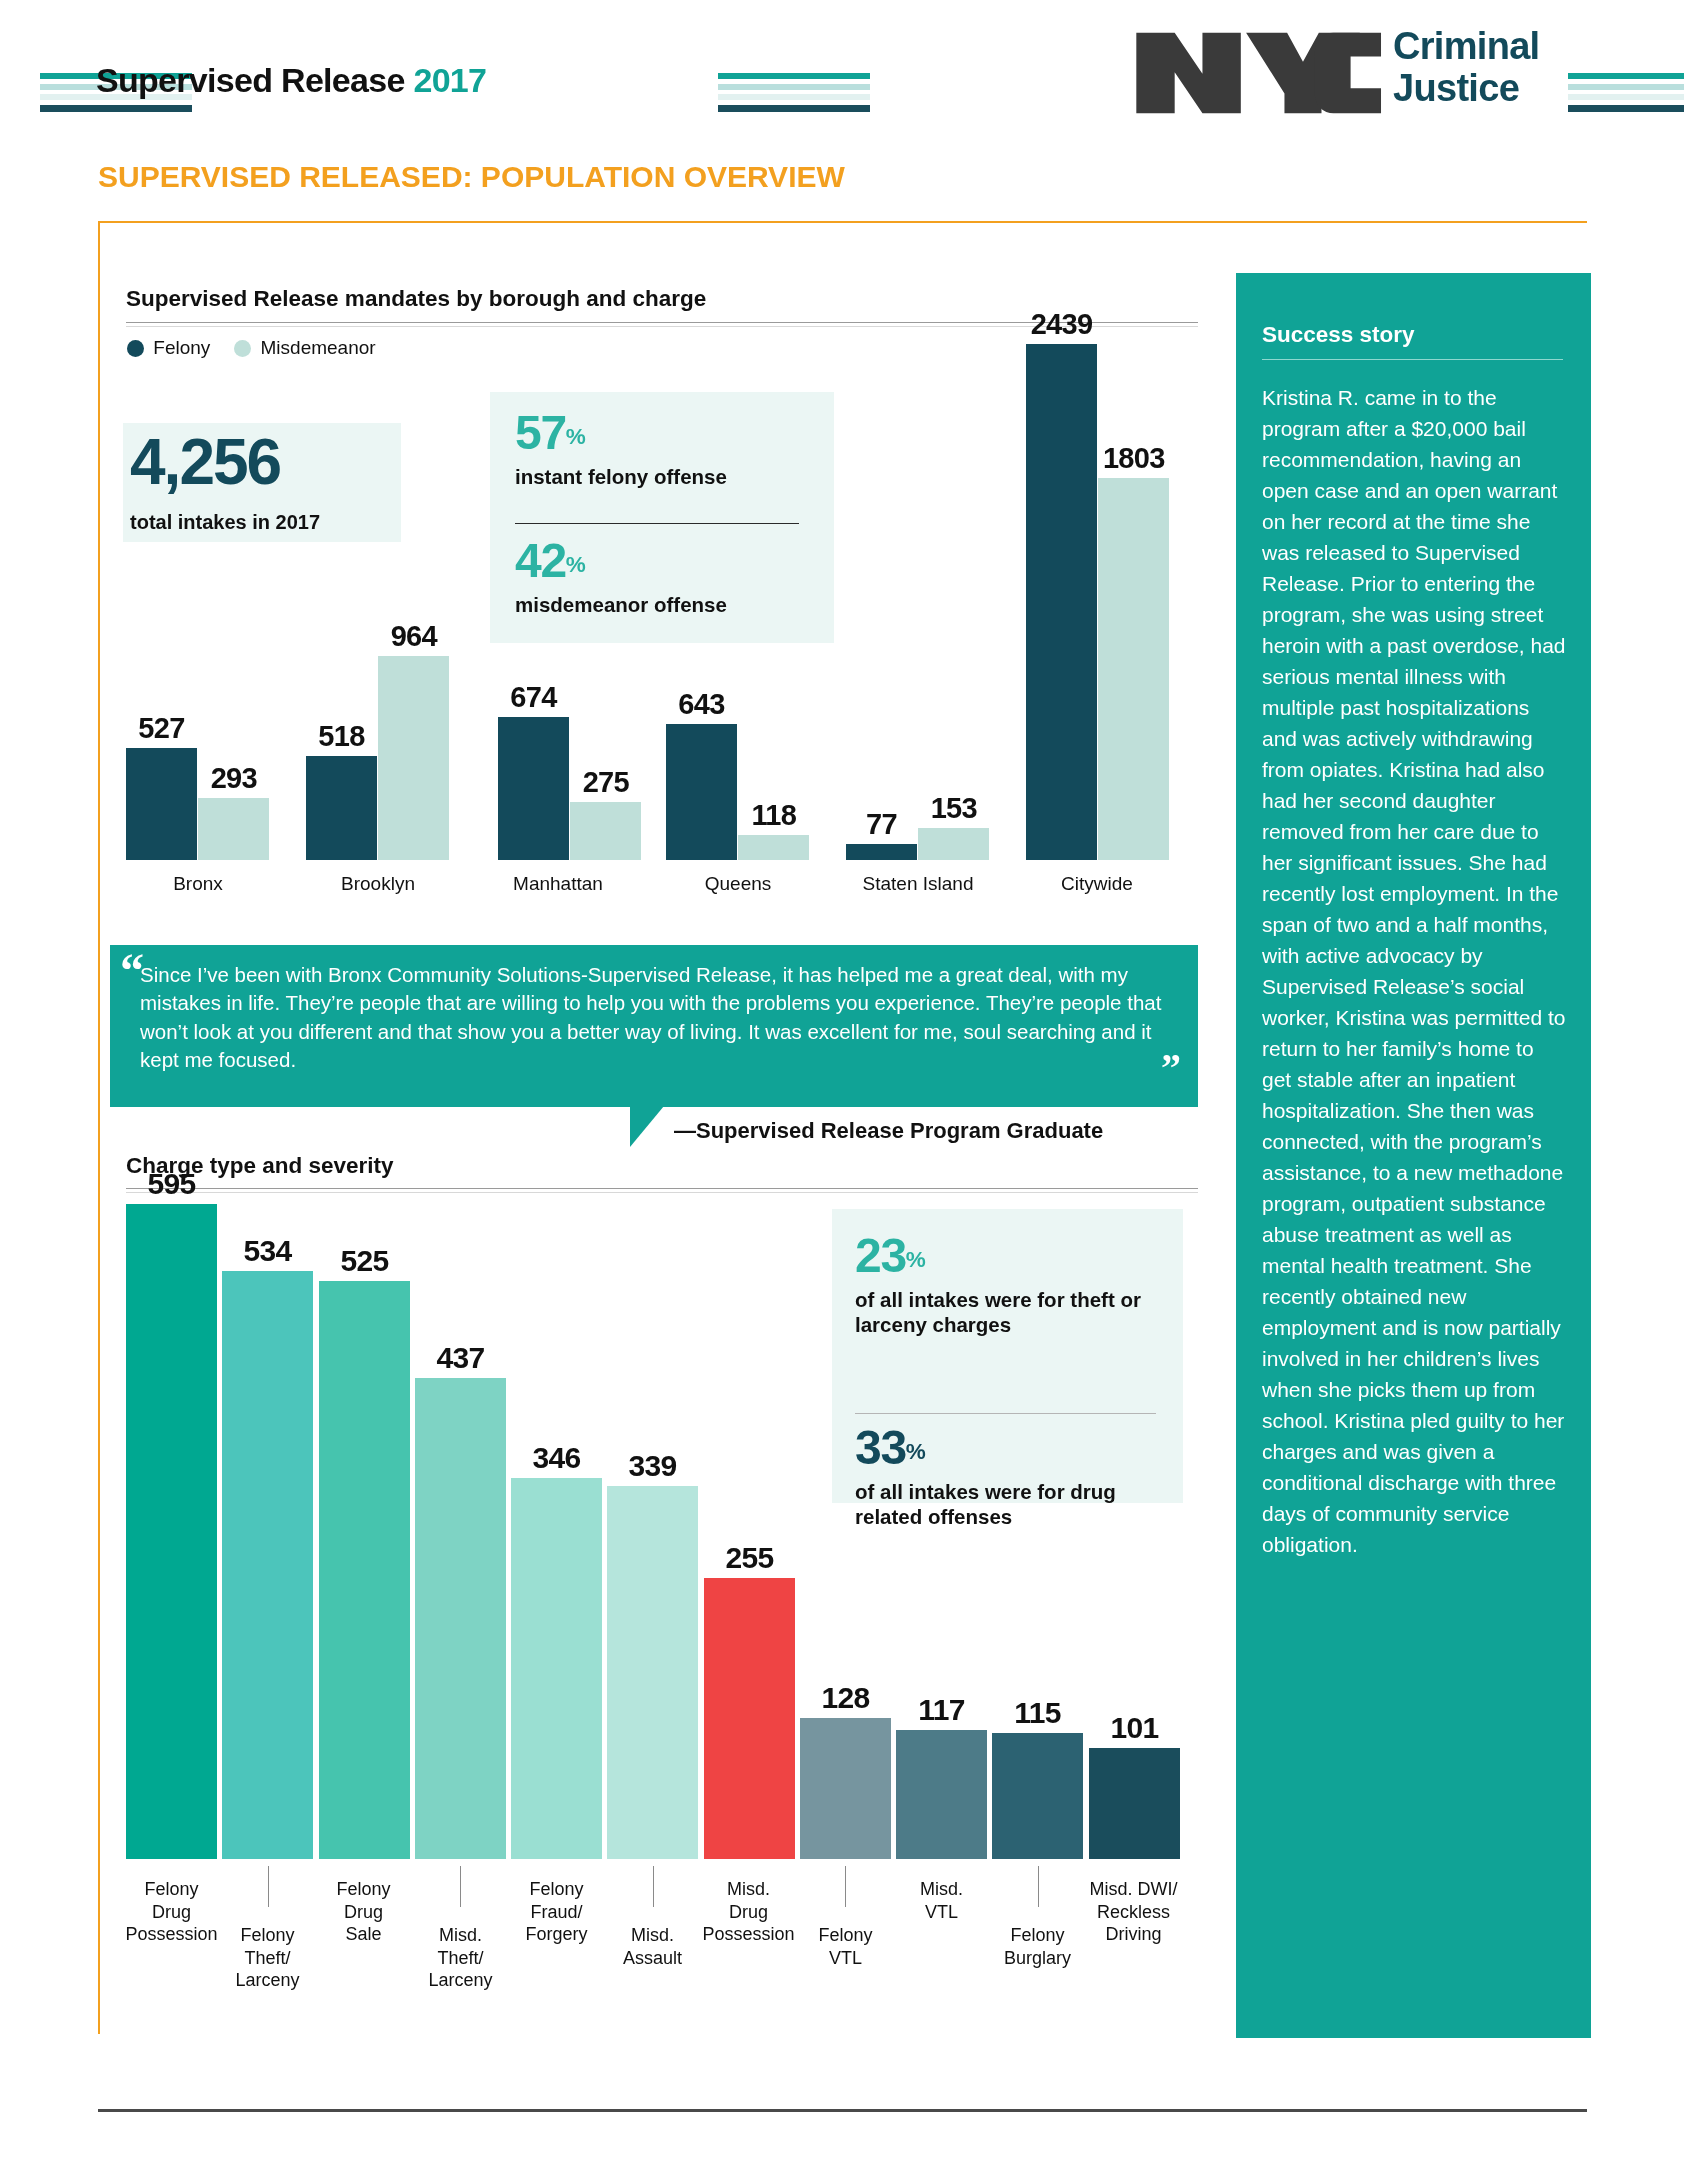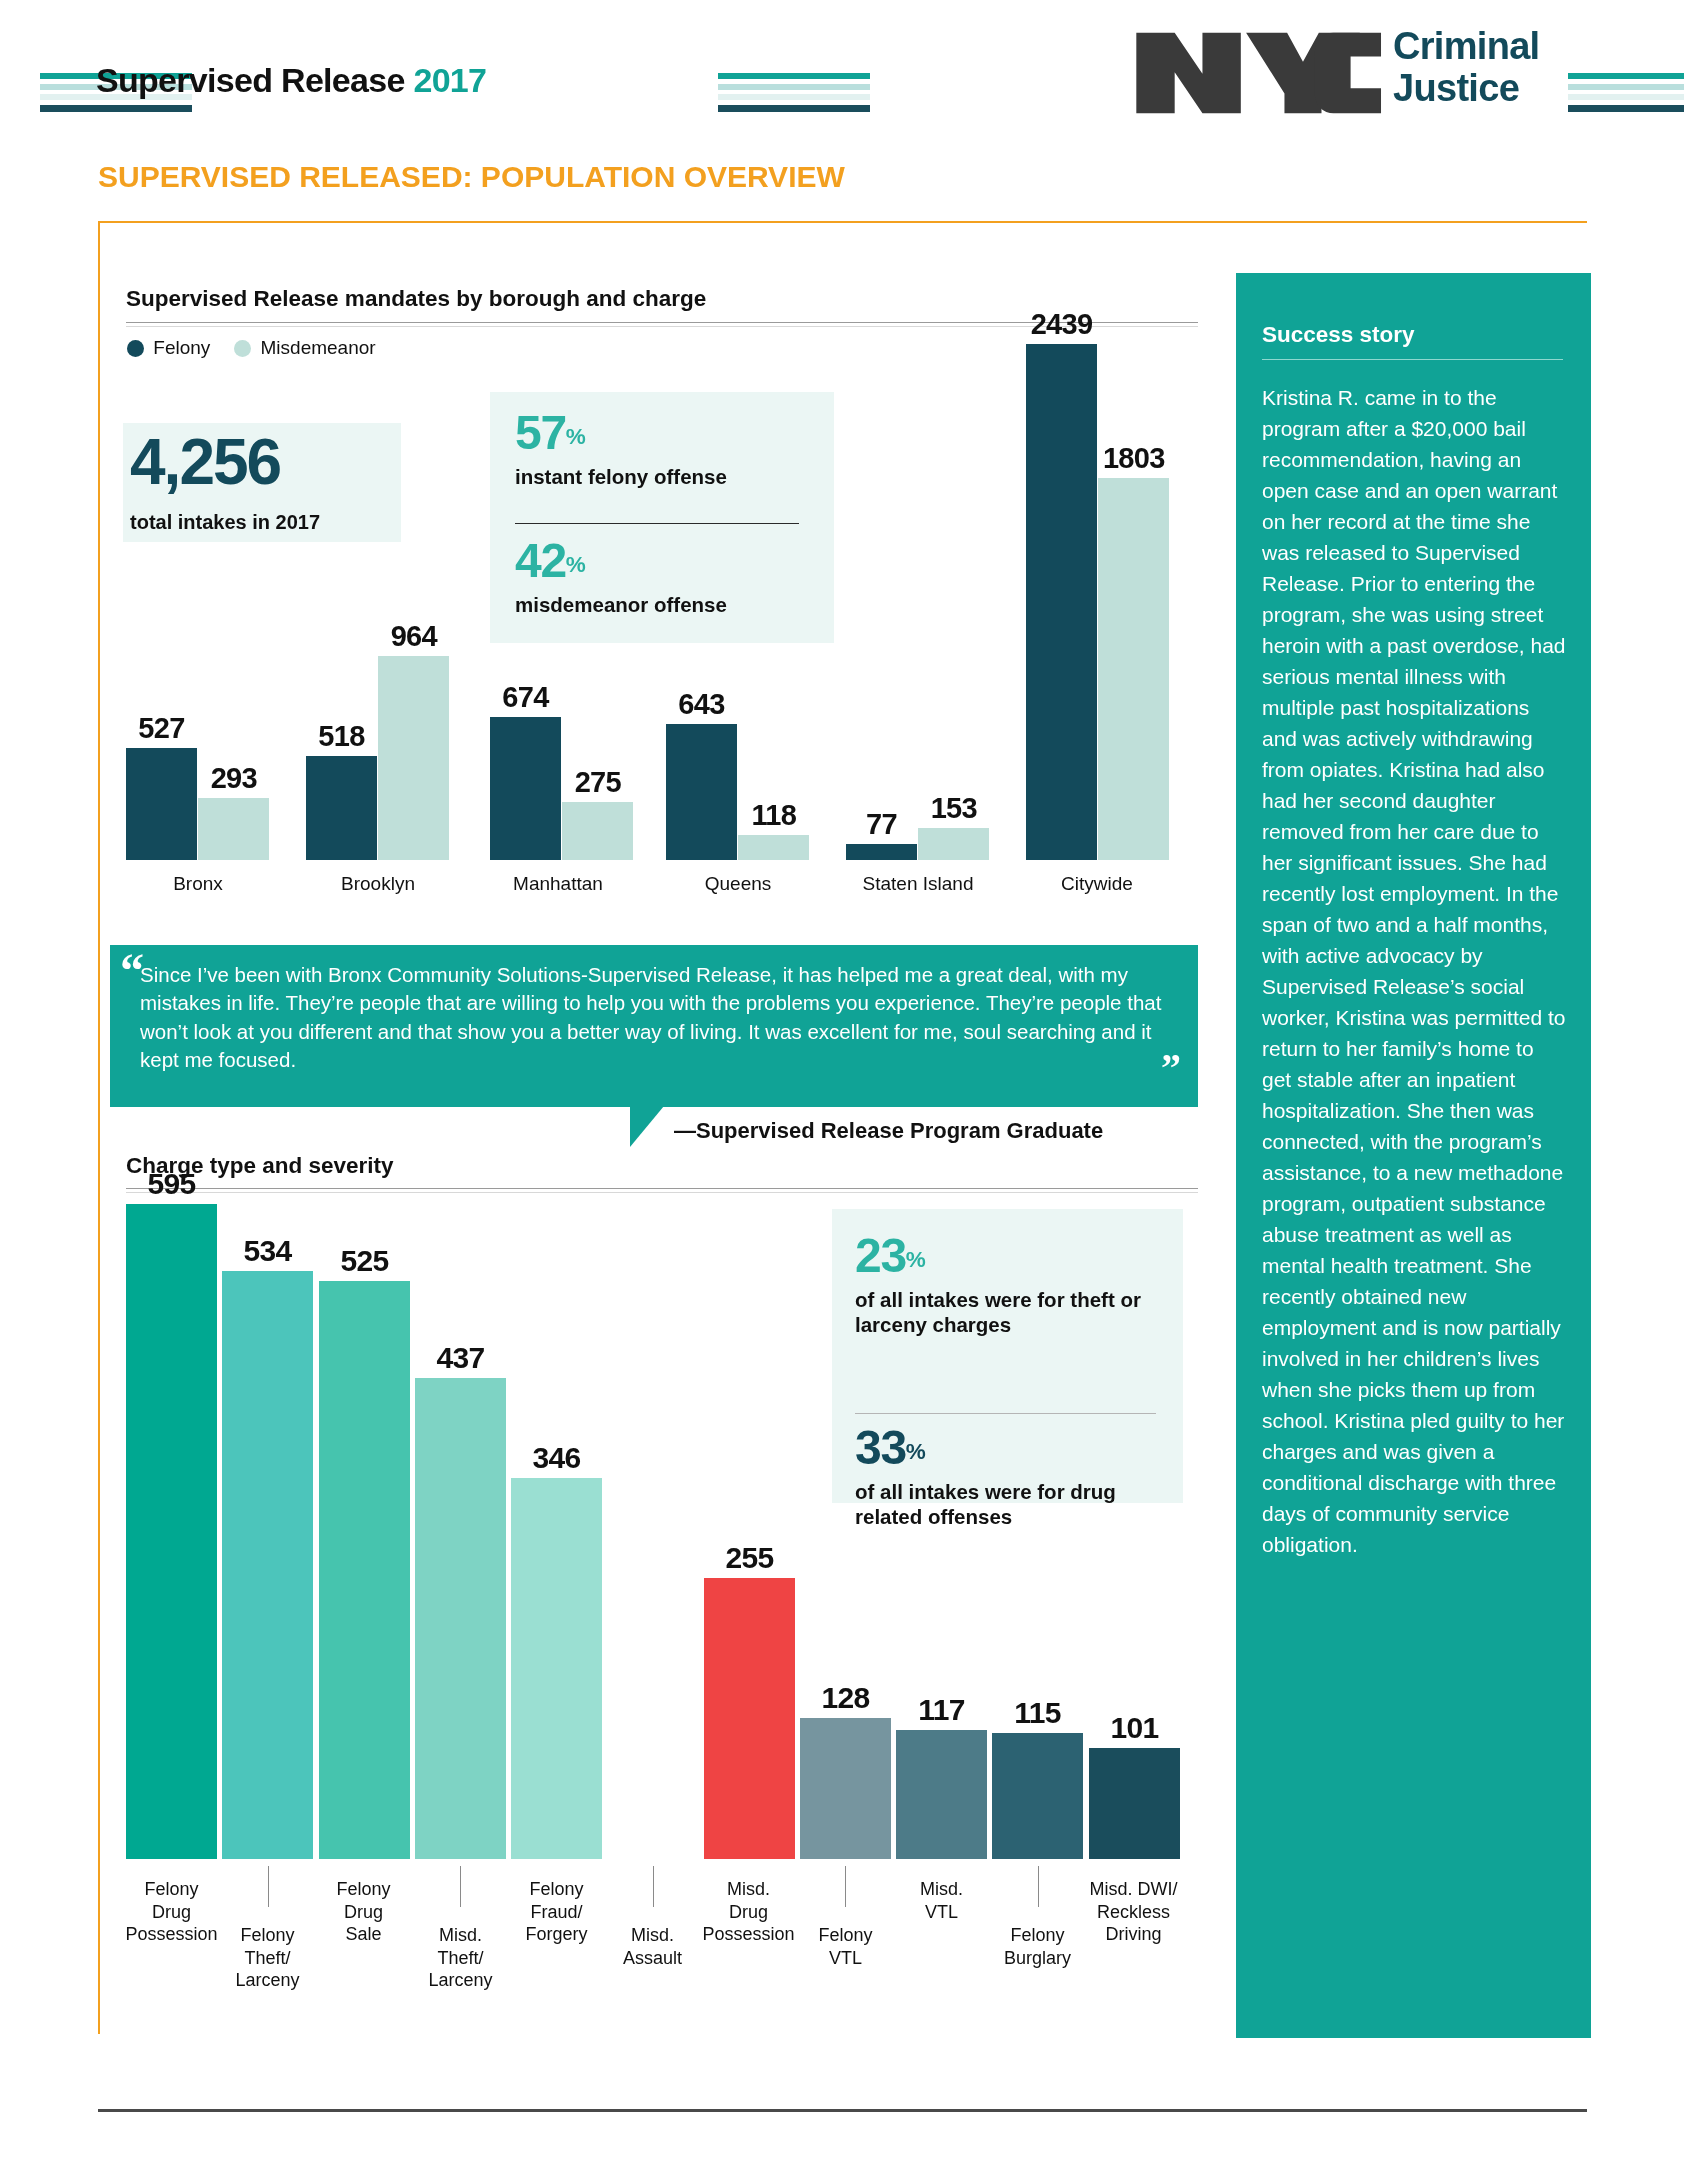--- a/index.html
+++ b/index.html
@@ -260,7 +260,7 @@
           <span class="barval">964</span>
         </div>
       </div>
-      <div class="bargroup" style="left: 364px; width: 153px; height: 516px;">
+      <div class="bargroup" style="left: 372px; width: 153px; height: 516px;">
         <div class="bar felony" style="width: 71px; height: 143px; margin-right: 1.3px;">
           <span class="barval">674</span>
         </div>

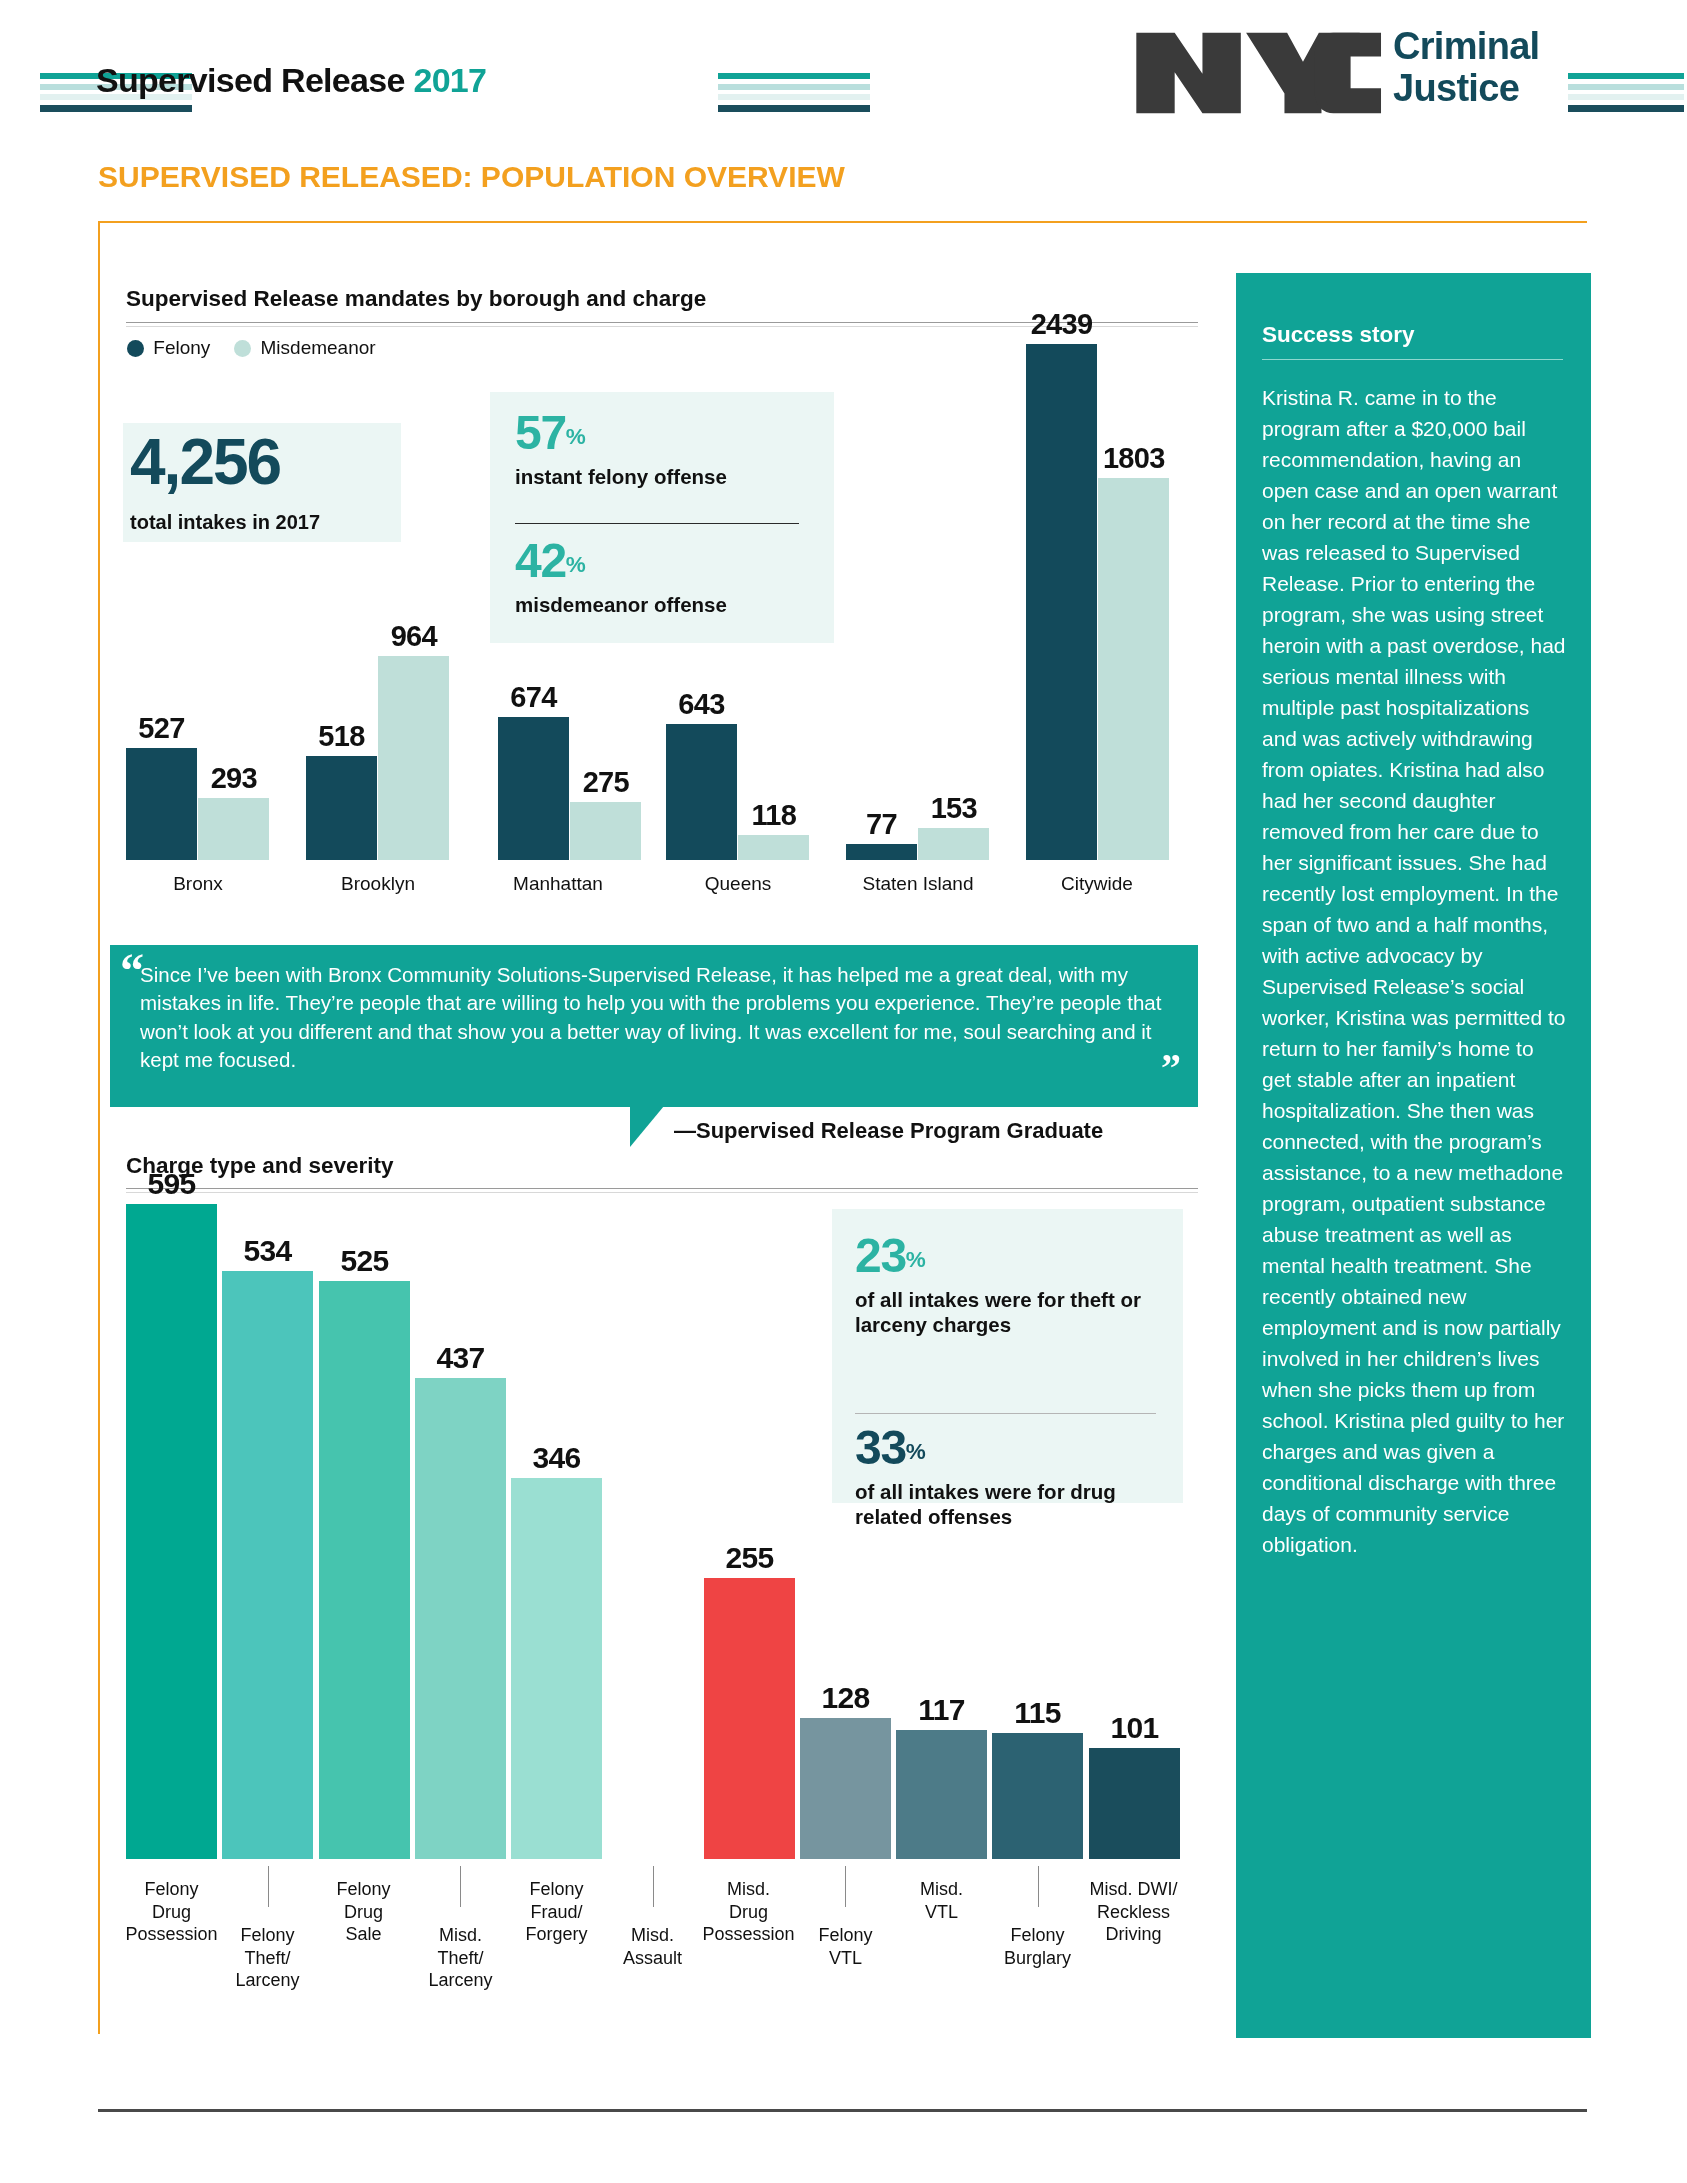--- a/index.html
+++ b/index.html
@@ -332,6 +332,9 @@
       </div>
       <div class="c2bar" style="left: 385px; width: 91px; height: 381px; background: rgb(154, 223, 210);">
         <span class="c2val">346</span>
+      </div>
+      <div class="c2bar" style="left: 481px; width: 91px; height: 373px; background: rgb(181, 229, 220);">
+        <span class="c2val">339</span>
       </div>
       <div class="c2bar" style="left: 578px; width: 91px; height: 281px; background: #ef4444;">
         <span class="c2val">255</span>

